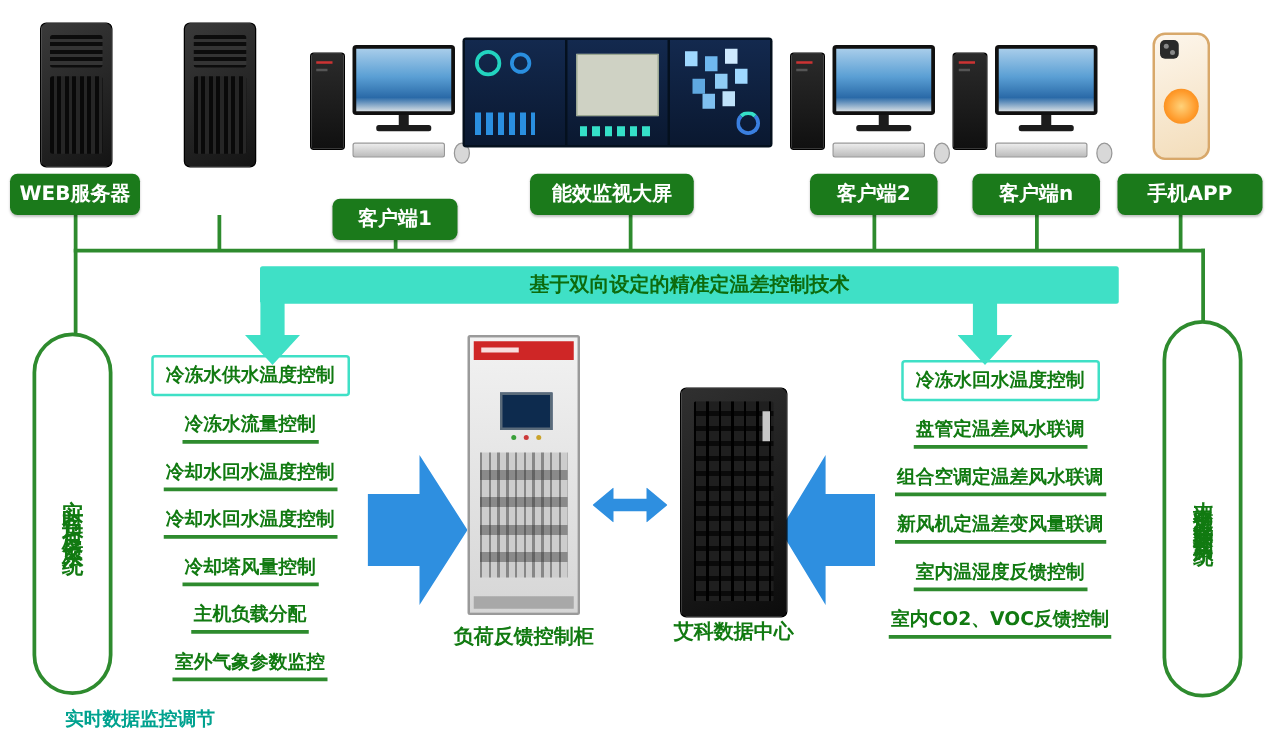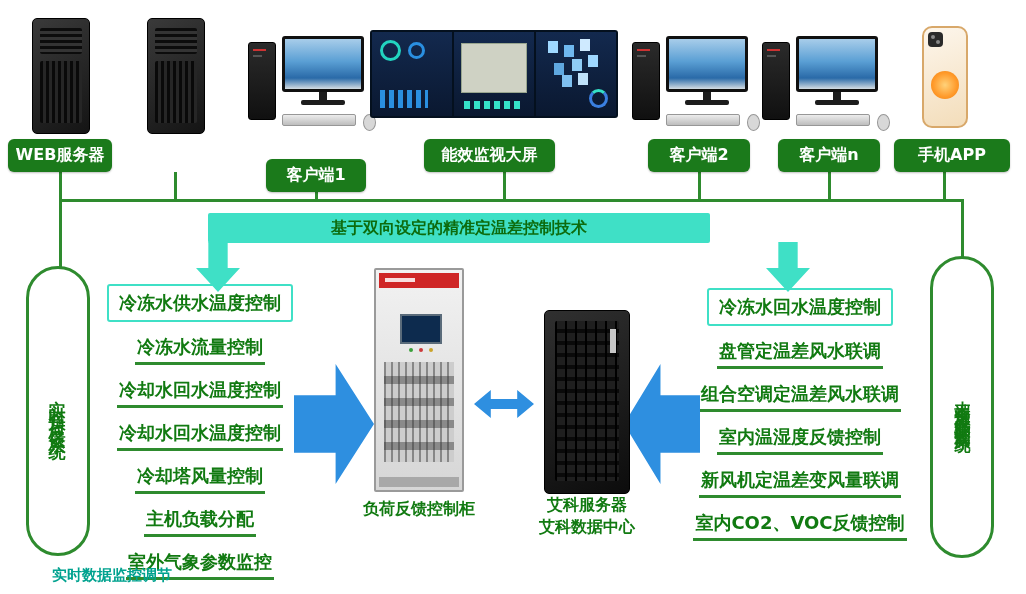--- a/index.html
+++ b/index.html
@@ -82,7 +82,7 @@
               background:radial-gradient(circle,#ffd27a 0%,#ff9a2a 60%,#ef7f10 100%);}
 
   
-  .banner{position:absolute;left:208px;top:213px;width:502px;height:30px;background:var(--teal);
+  .banner{position:absolute;left:208px;top:213px;width:687px;height:30px;background:var(--teal);
           display:flex;align-items:center;justify-content:center;color:var(--banner-text);
           font-weight:bold;font-size:16px;border-radius:2px;text-align:center;}
   .teal-arrow{position:absolute;width:44px;height:50px;background:var(--teal);

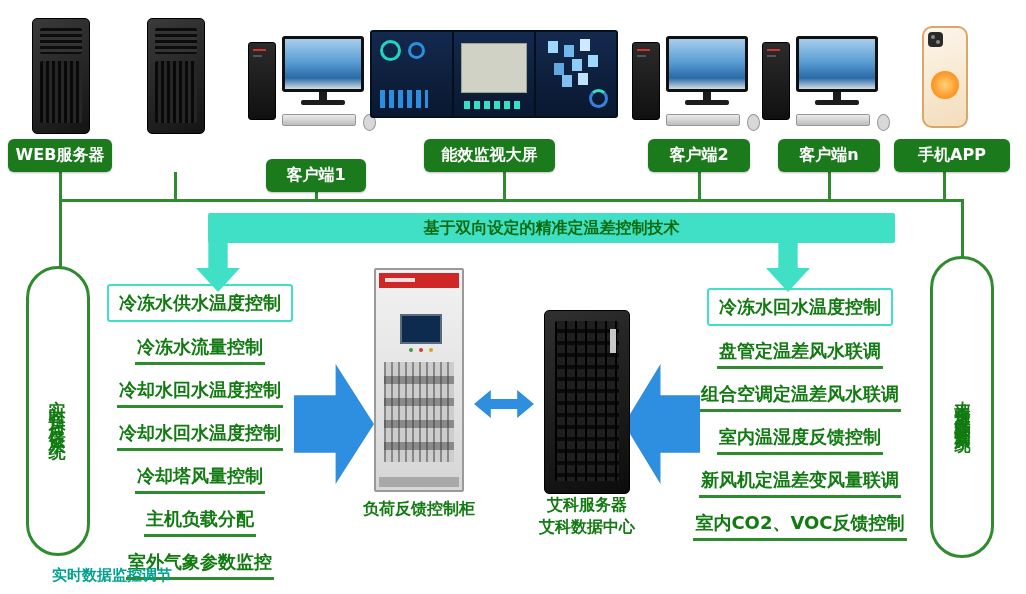--- a/index.html
+++ b/index.html
@@ -95,7 +95,7 @@
 
   
   .list{position:absolute;display:flex;flex-direction:column;align-items:center;gap:13px;}
-  .item{font-size:18px;font-weight:bold;color:var(--text-green);white-space:nowrap;
+  .item{font-size:15px;font-weight:bold;color:var(--text-green);white-space:nowrap;
         padding:0 2px 3px;border-bottom:3px solid var(--line-green);text-align:center;}
   .item.boxed{border:2px solid var(--teal);border-radius:3px;padding:5px 10px;}
 

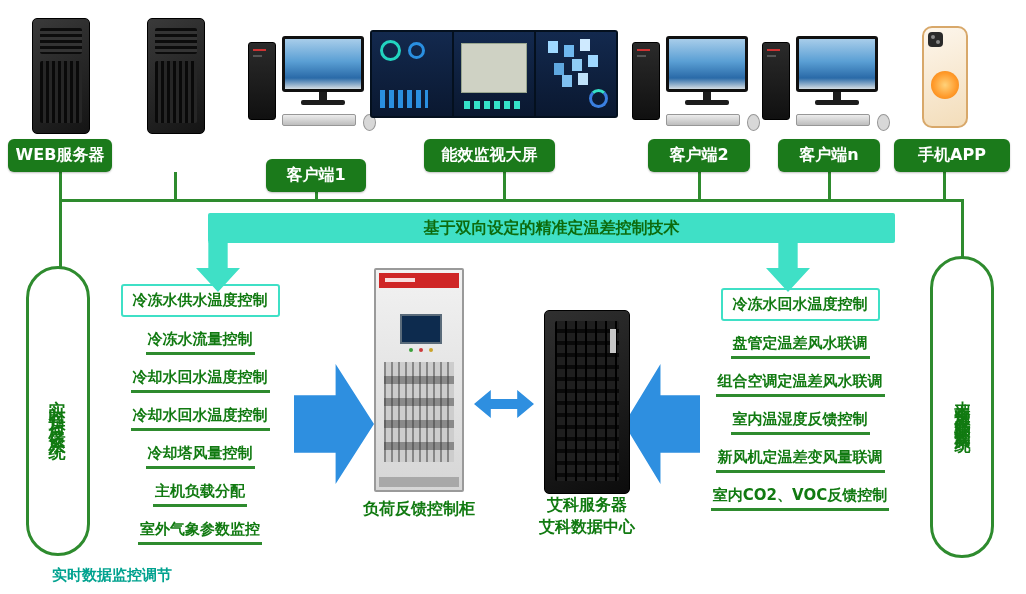--- a/index.html
+++ b/index.html
@@ -235,8 +235,8 @@
     <div class="item boxed">冷冻水回水温度控制</div>
     <div class="item">盘管定温差风水联调</div>
     <div class="item">组合空调定温差风水联调</div>
+    <div class="item">新风机定温差变风量联调</div>
     <div class="item">室内温湿度反馈控制</div>
-    <div class="item">新风机定温差变风量联调</div>
     <div class="item">室内CO2、VOC反馈控制</div>
   </div>
 

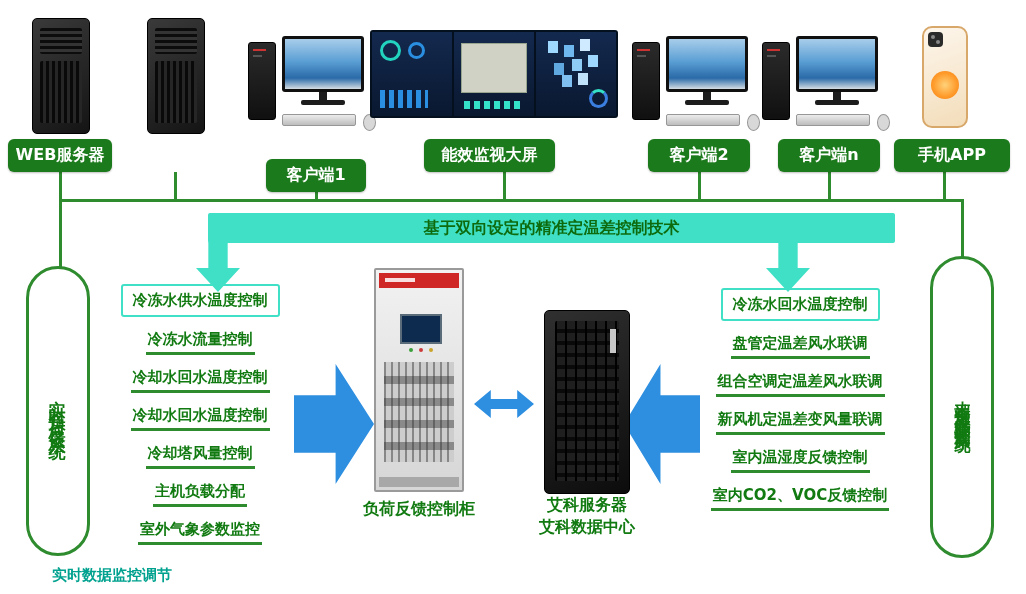--- a/index.html
+++ b/index.html
@@ -259,7 +259,6 @@
 
   <div class="center-label" style="left:344px;top:498px;width:150px;">负荷反馈控制柜</div>
   <div class="center-label" style="left:512px;top:494px;width:150px;">
-    <div>艾科服务器</div>
     <div>艾科数据中心</div>
   </div>
 

